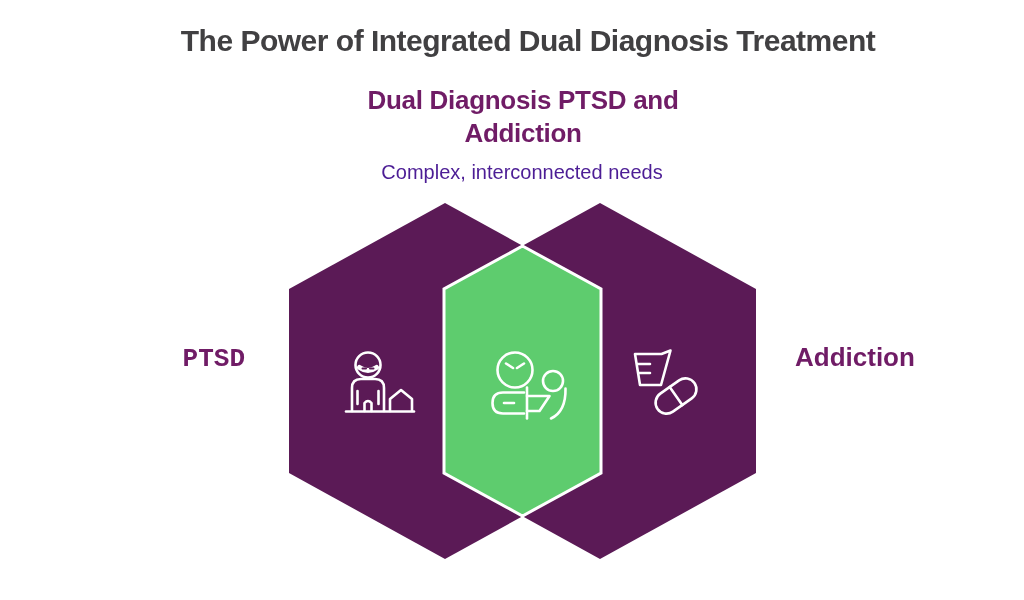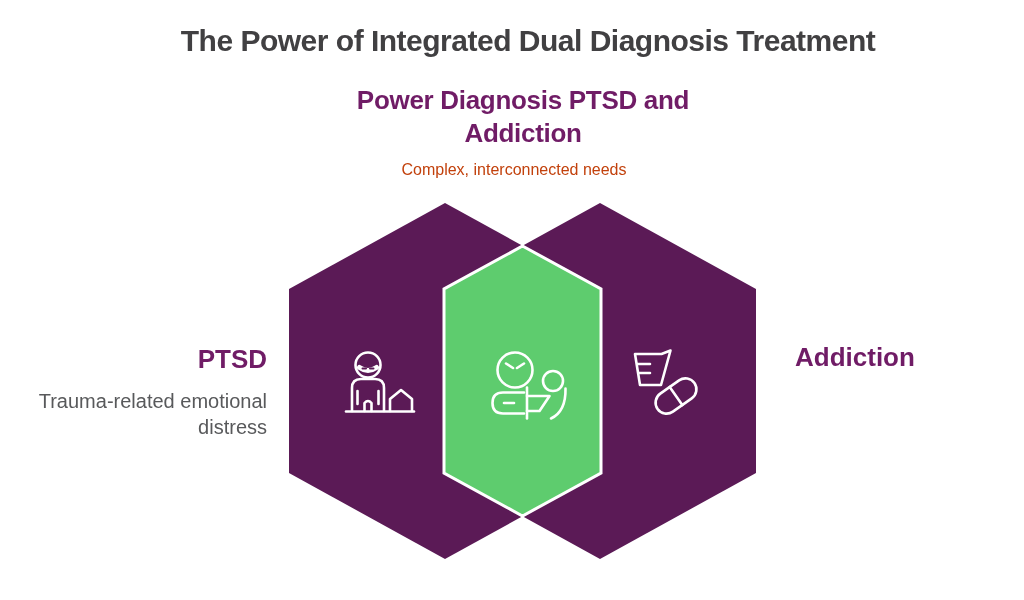--- a/index.html
+++ b/index.html
@@ -74,7 +74,7 @@
 
   <h1 class="page-title">The Power of Integrated Dual Diagnosis Treatment</h1>
 
-  <div class="center-heading">Power Diagnosis PTSD and Addiction</div>
+  <div class="center-heading">Dual Diagnosis PTSD and Addiction</div>
   <div class="center-subheading">Complex, interconnected needs</div>
 
   <svg class="diagram-svg" width="1024" height="600" viewBox="0 0 1024 600">

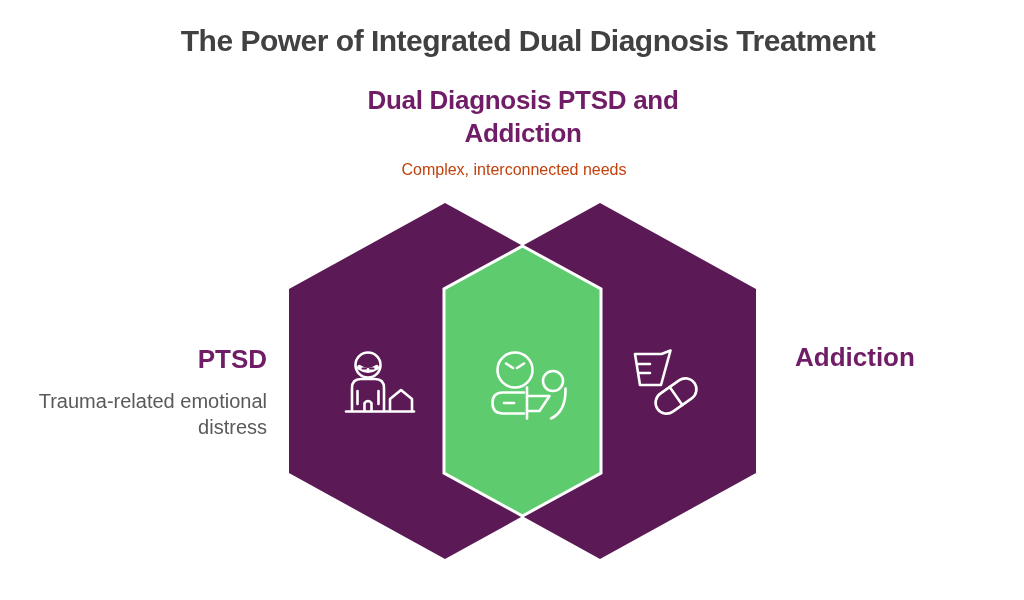--- a/index.html
+++ b/index.html
@@ -35,11 +35,11 @@
   }
   .center-subheading {
     position: absolute;
-    top: 161px; left: 304px;
+    top: 161px; left: 312px;
     width: 420px;
     text-align: center;
-    font-size: 16px;
-    color: #c2410c;
+    font-size: 20px;
+    color: #4c1d95;
   }
   .diagram-svg { position: absolute; top: 0; left: 0; }
   .side-block { position: absolute; }

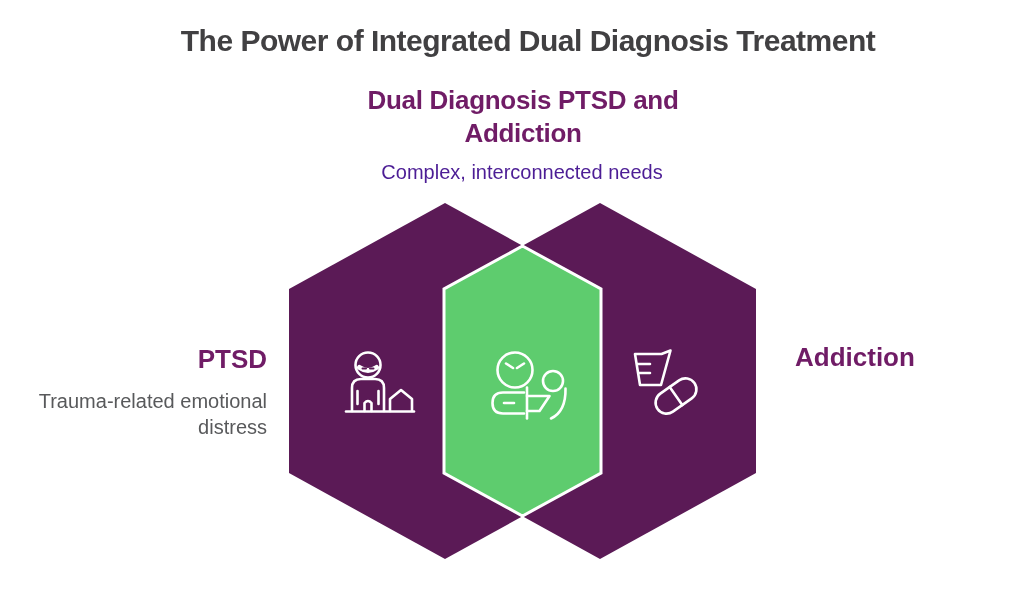--- a/index.html
+++ b/index.html
@@ -55,7 +55,7 @@
     line-height: 1.3;
     color: #58595B;
   }
-  .side-left { top: 344px; left: 32px; width: 235px; text-align: right; }
+  .side-left { top: 344px; left: 10px; width: 235px; text-align: right; font-family: Liberation Mono, monospace; }
   .side-right { top: 342px; left: 795px; width: 230px; text-align: left; }
   .icon {
     fill: none;

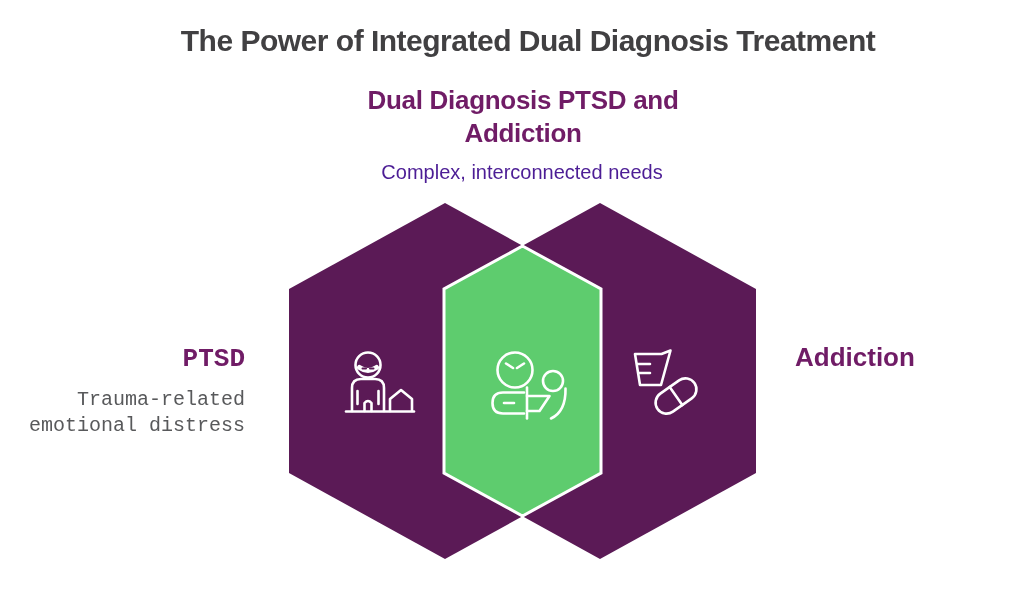--- a/index.html
+++ b/index.html
@@ -119,7 +119,6 @@
 
   <div class="side-block side-left">
     <h2>PTSD</h2>
-    <p>Trauma-related emotional distress</p>
   </div>
 
   <div class="side-block side-right">

